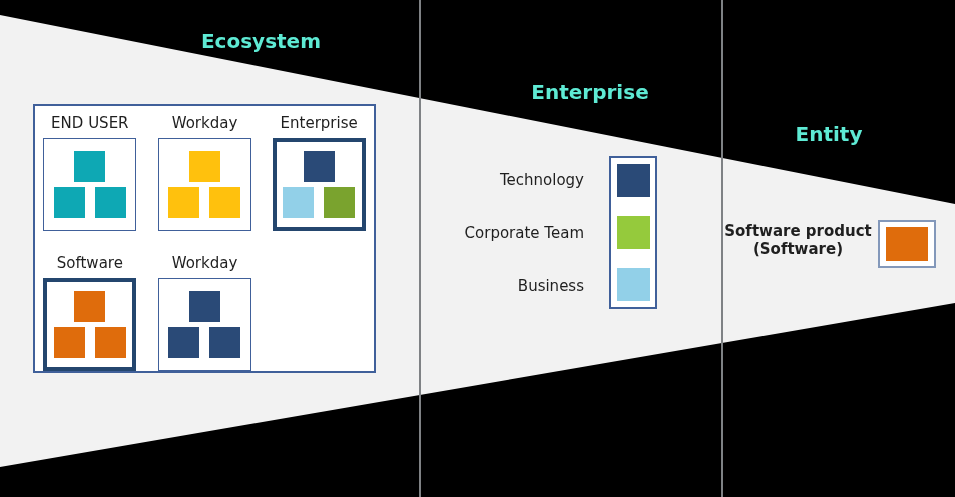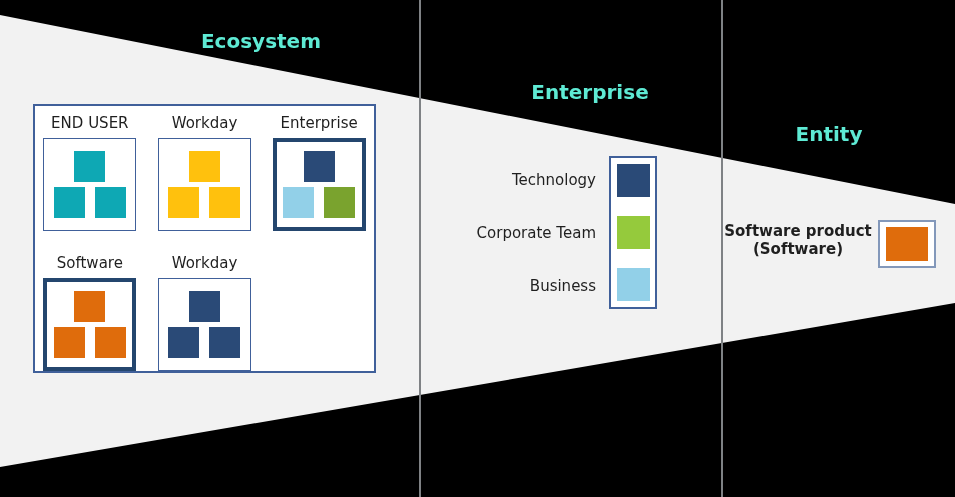--- a/index.html
+++ b/index.html
@@ -100,7 +100,7 @@
   .ent-sq { width: 33px; height: 33px; }
   .ent-label {
     position: absolute;
-    right: 359px;
+    right: 371px;
     height: 18px;
     line-height: 18px;
     font-size: 15px;

